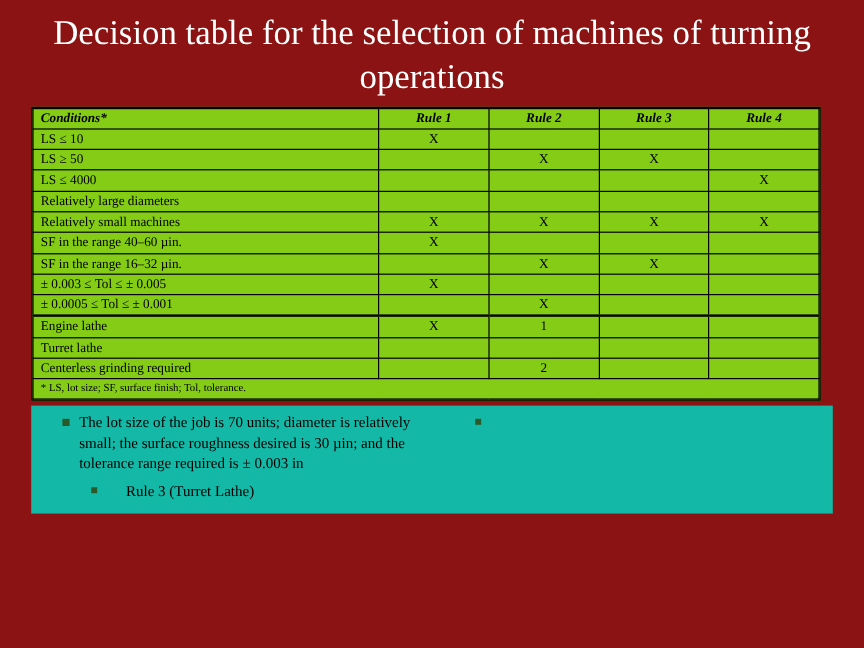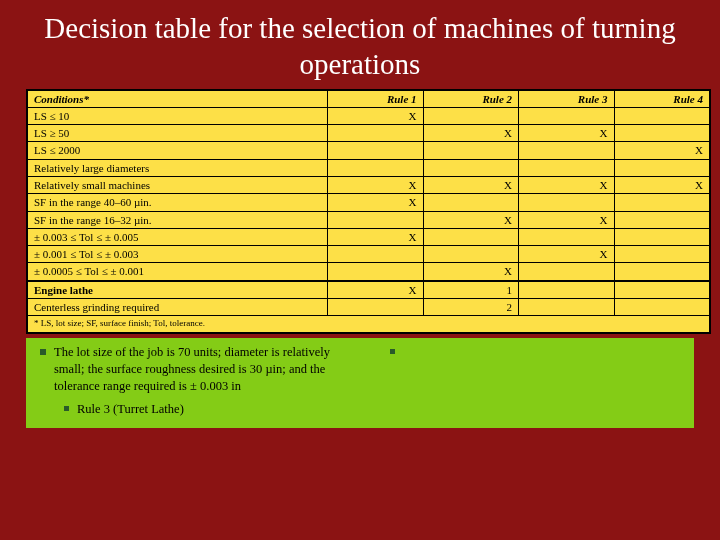--- a/index.html
+++ b/index.html
@@ -5,7 +5,7 @@
   html,body{margin:0;padding:0;width:720px;height:540px;background:#8b1313;font-family:Georgia,'Times New Roman',serif;overflow:hidden}
   .slide{width:720px;height:436px;position:relative}
   .title{color:#fff;font-size:29px;text-align:center;padding:10px 30px 6px 30px;font-weight:400;line-height:1.25}
-  .table-wrap{background:#fde047;margin:0 9px 4px 26px;border:1px solid #000}
+  .table-wrap{background:#84cc16;margin:0 36px 4px 26px;border:1px solid #000}
   table{width:100%;border-collapse:collapse;font-family:'Times New Roman',serif}
   th,td{border:1px solid #000;padding:1px 6px;font-size:11px;line-height:1.3;text-align:left}
   th{font-style:italic;font-weight:700}

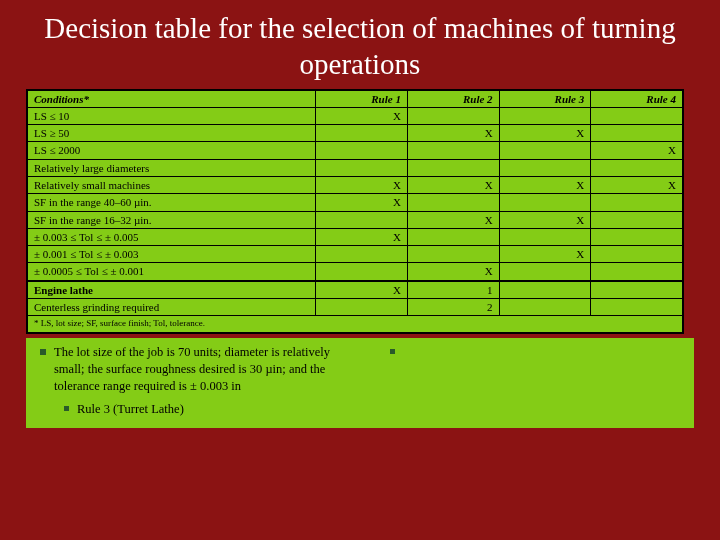--- a/index.html
+++ b/index.html
@@ -9,7 +9,7 @@
   table{width:100%;border-collapse:collapse;font-family:'Times New Roman',serif}
   th,td{border:1px solid #000;padding:1px 6px;font-size:11px;line-height:1.3;text-align:left}
   th{font-style:italic;font-weight:700}
-  th.r,td.r{text-align:right;width:14%}
+  th.r,td.r{text-align:center;width:14%}
   td.c1{width:44%}
   .thickrow td{border-top:2px solid #000}
   .foot{font-size:9px;padding:2px 6px}

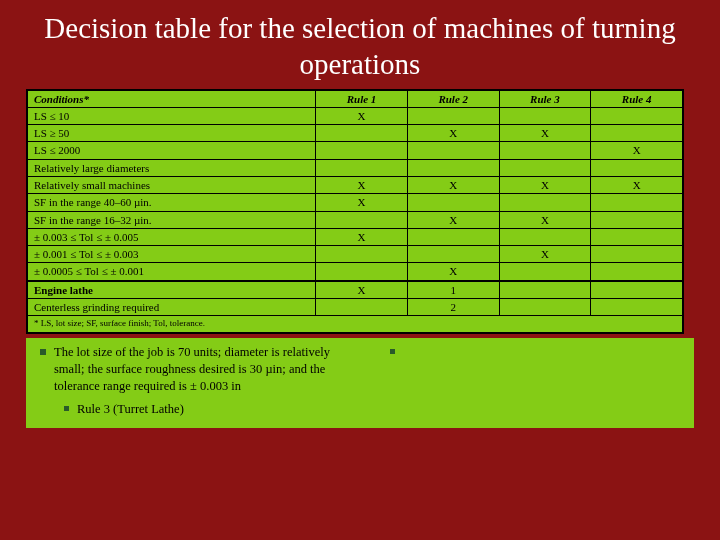--- a/index.html
+++ b/index.html
@@ -53,7 +53,7 @@
             <td class="r"></td>
           </tr>
           <tr>
-            <td class="c1">LS ≤ 2000</td>
+            <td class="c1">LS ≤ 4000</td>
             <td class="r"></td>
             <td class="r"></td>
             <td class="r"></td>

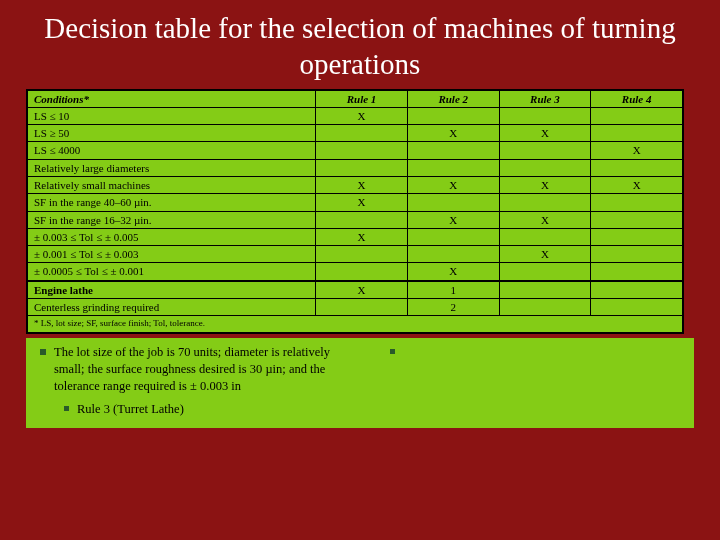--- a/index.html
+++ b/index.html
@@ -95,13 +95,6 @@
             <td class="r"></td>
           </tr>
           <tr>
-            <td class="c1">± 0.001 ≤ Tol ≤ ± 0.003</td>
-            <td class="r"></td>
-            <td class="r"></td>
-            <td class="r">X</td>
-            <td class="r"></td>
-          </tr>
-          <tr>
             <td class="c1">± 0.0005 ≤ Tol ≤ ± 0.001</td>
             <td class="r"></td>
             <td class="r">X</td>

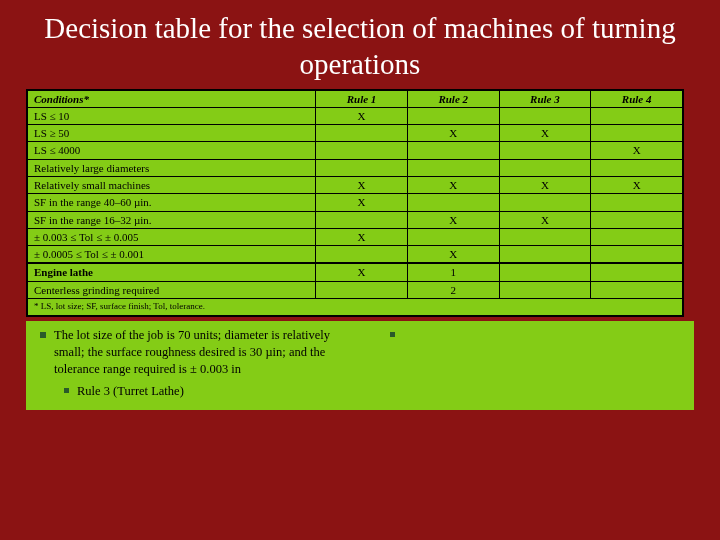--- a/index.html
+++ b/index.html
@@ -104,7 +104,7 @@
         </tbody>
       <tbody id="act-body">
           <tr class="thickrow">
-            <td class="c1" style="font-weight: 700;">Engine lathe</td>
+            <td class="c1" style="font-weight: 400;">Engine lathe</td>
             <td class="r">X</td>
             <td class="r">1</td>
             <td class="r"></td>

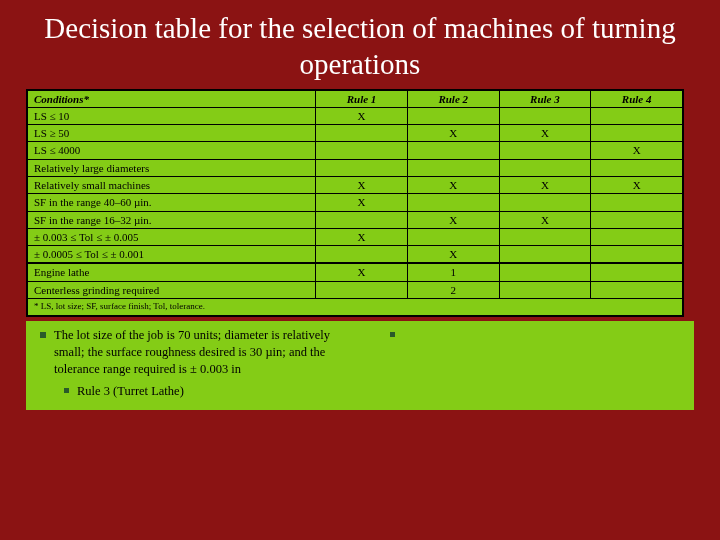--- a/index.html
+++ b/index.html
@@ -111,6 +111,13 @@
             <td class="r"></td>
           </tr>
           <tr>
+            <td class="c1">Turret lathe</td>
+            <td class="r"></td>
+            <td class="r"></td>
+            <td class="r"></td>
+            <td class="r"></td>
+          </tr>
+          <tr>
             <td class="c1">Centerless grinding required</td>
             <td class="r"></td>
             <td class="r">2</td>

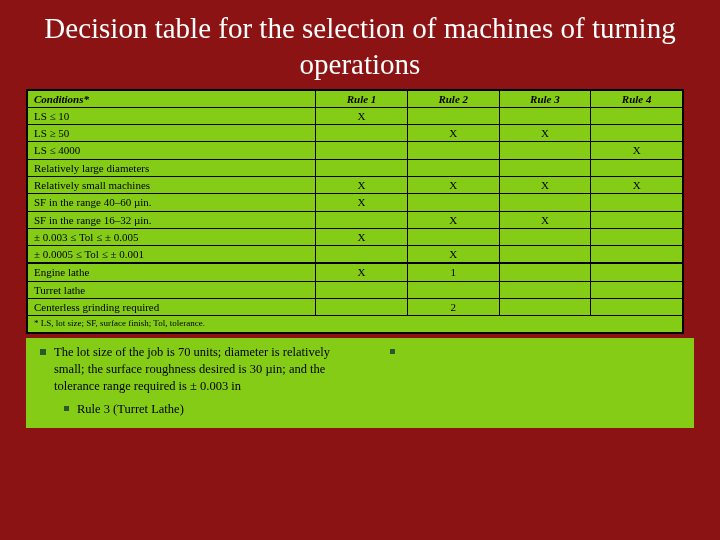--- a/index.html
+++ b/index.html
@@ -13,7 +13,7 @@
   td.c1{width:44%}
   .thickrow td{border-top:2px solid #000}
   .foot{font-size:9px;padding:2px 6px}
-  .bullets{display:flex;background:#84cc16;margin:0 26px;padding:6px 8px 10px 8px;font-family:'Times New Roman',serif}
+  .bullets{display:flex;background:#14b8a6;margin:0 26px;padding:6px 8px 10px 20px;font-family:'Times New Roman',serif}
   .col{flex:1;font-size:12.5px;line-height:1.35;padding:0 6px}
   .b-main{display:flex;gap:8px;margin-bottom:6px}
   .b-sub{display:flex;gap:8px;margin-left:24px}

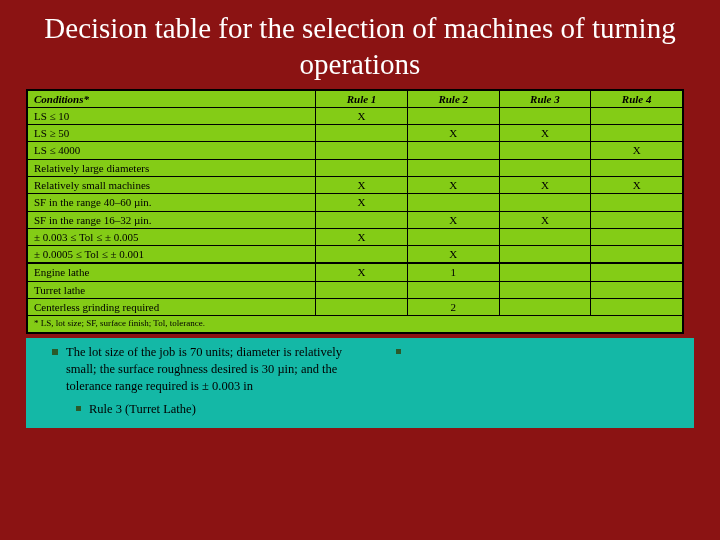--- a/index.html
+++ b/index.html
@@ -16,7 +16,7 @@
   .bullets{display:flex;background:#14b8a6;margin:0 26px;padding:6px 8px 10px 20px;font-family:'Times New Roman',serif}
   .col{flex:1;font-size:12.5px;line-height:1.35;padding:0 6px}
   .b-main{display:flex;gap:8px;margin-bottom:6px}
-  .b-sub{display:flex;gap:8px;margin-left:24px}
+  .b-sub{display:flex;gap:24px;margin-left:24px}
   .sq{width:6px;height:6px;background:#2a5a2a;flex-shrink:0;margin-top:5px}
   .sq.s{width:5px;height:5px;margin-top:5px}
 </style>

